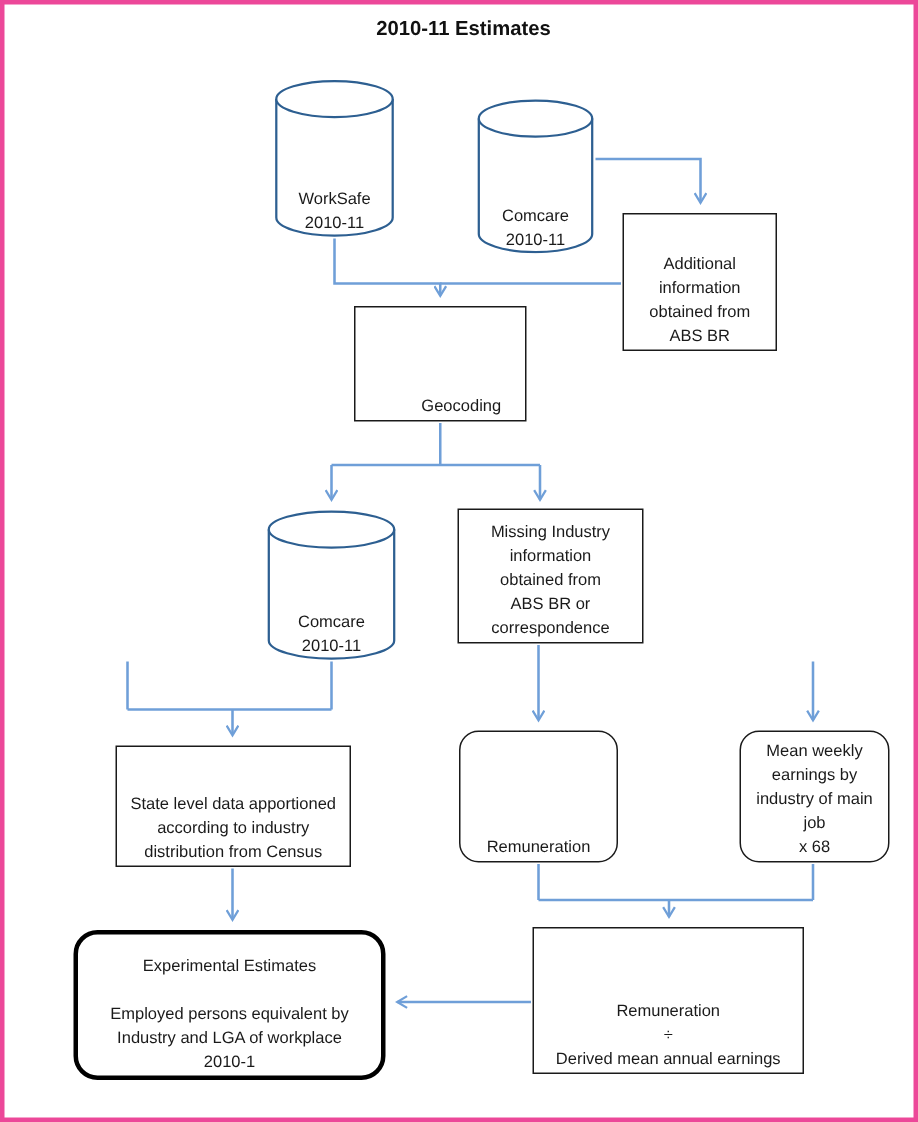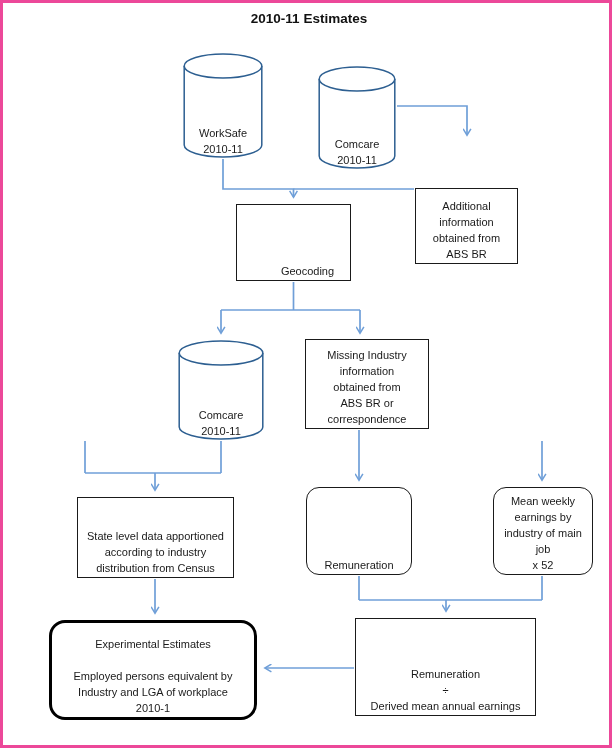--- a/index.html
+++ b/index.html
@@ -160,7 +160,7 @@
   </div>
 
 
-  <div class="node rect-node" style="left:412px; top:139px; width:103px; height:76px;margin-top:46px;">
+  <div class="node rect-node" style="left:412px; top:139px; width:103px; height:92px;">
     <span class="node-text">Additional
 information
 obtained from

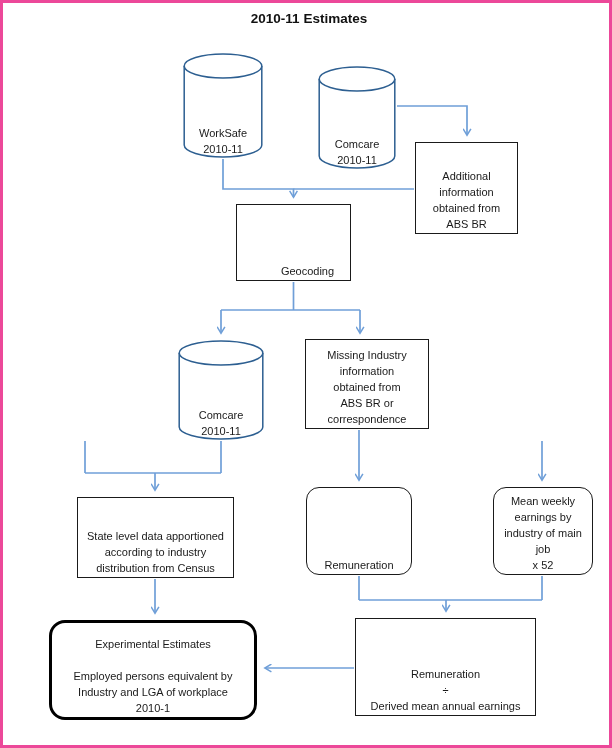--- a/index.html
+++ b/index.html
@@ -200,7 +200,7 @@
 earnings by
 industry of main
 job
-x 52</span>
+x 68</span>
   </div>
 
   <div class="node thick-round-node" style="left:46px; top:617px; width:208px; height:100px;">

